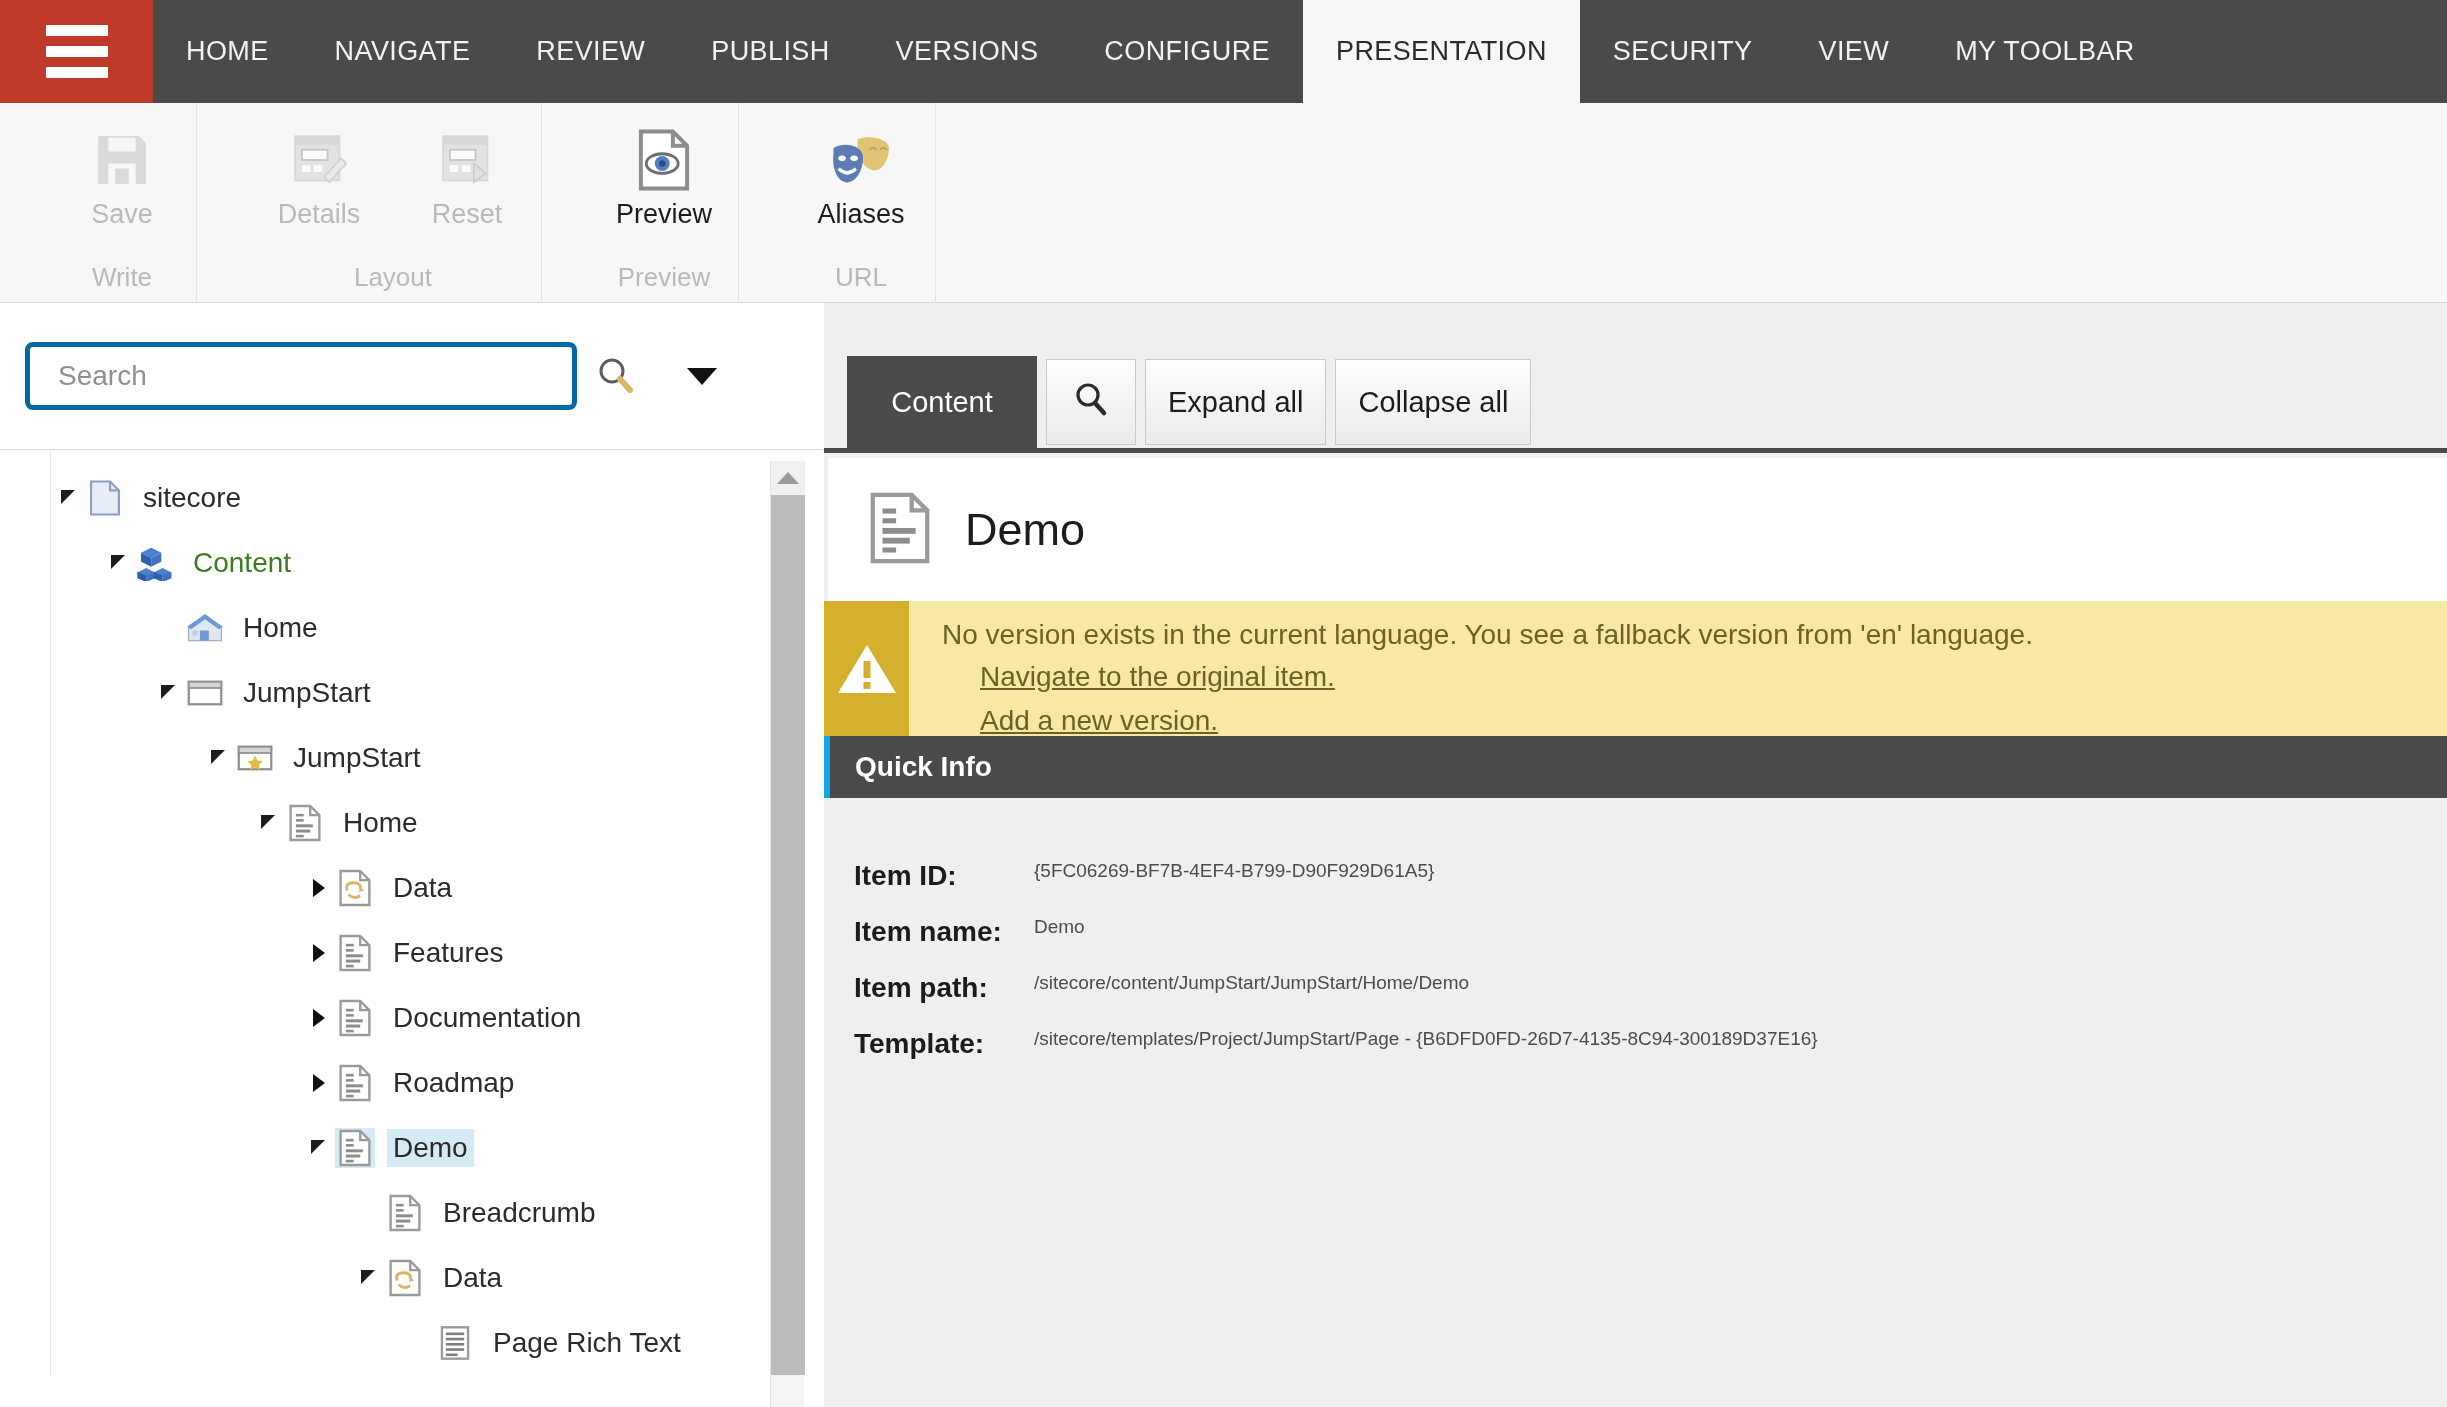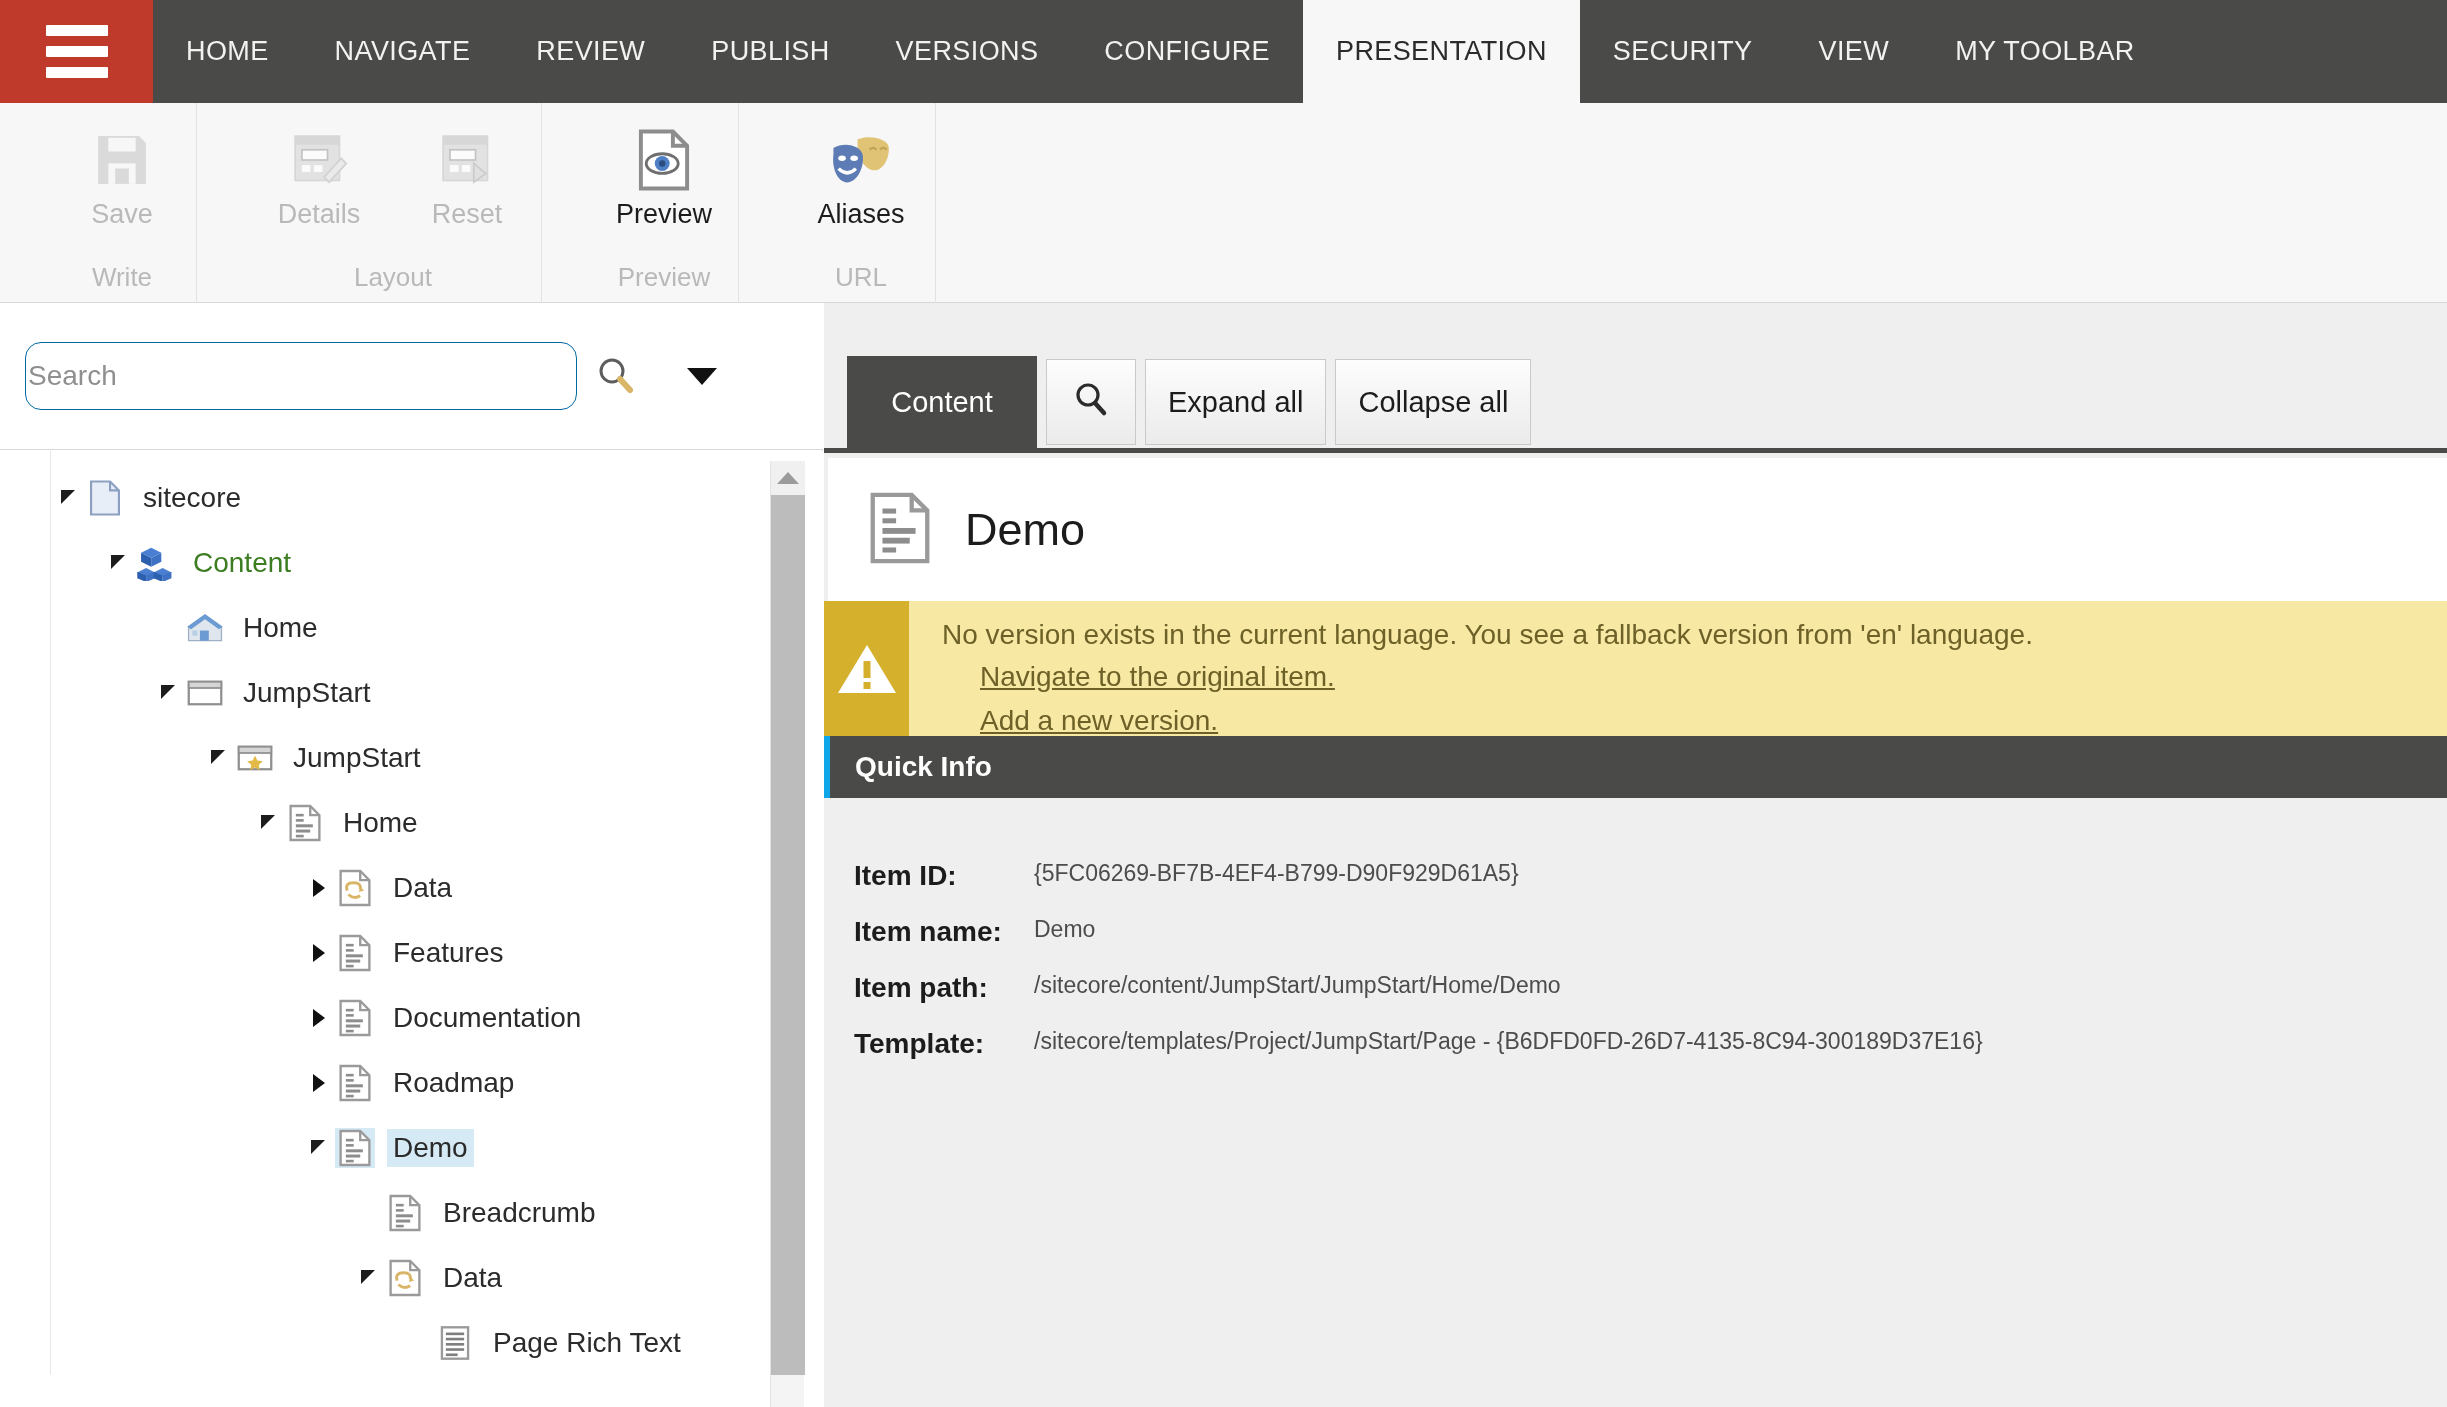--- a/index.html
+++ b/index.html
@@ -106,12 +106,12 @@
   }
   .searchbox {
     width: 552px; height: 68px;
-    border: 1px solid #0369a1;
-    border-radius: 16px;
+    border: 5px solid #0369a1;
+    border-radius: 8px;
     background: #fff;
     font-size: 28px;
     color: #3a3a3a;
-    padding: 0 2px;
+    padding: 0 28px;
     font-family: "Liberation Sans", sans-serif;
     outline: none;
   }

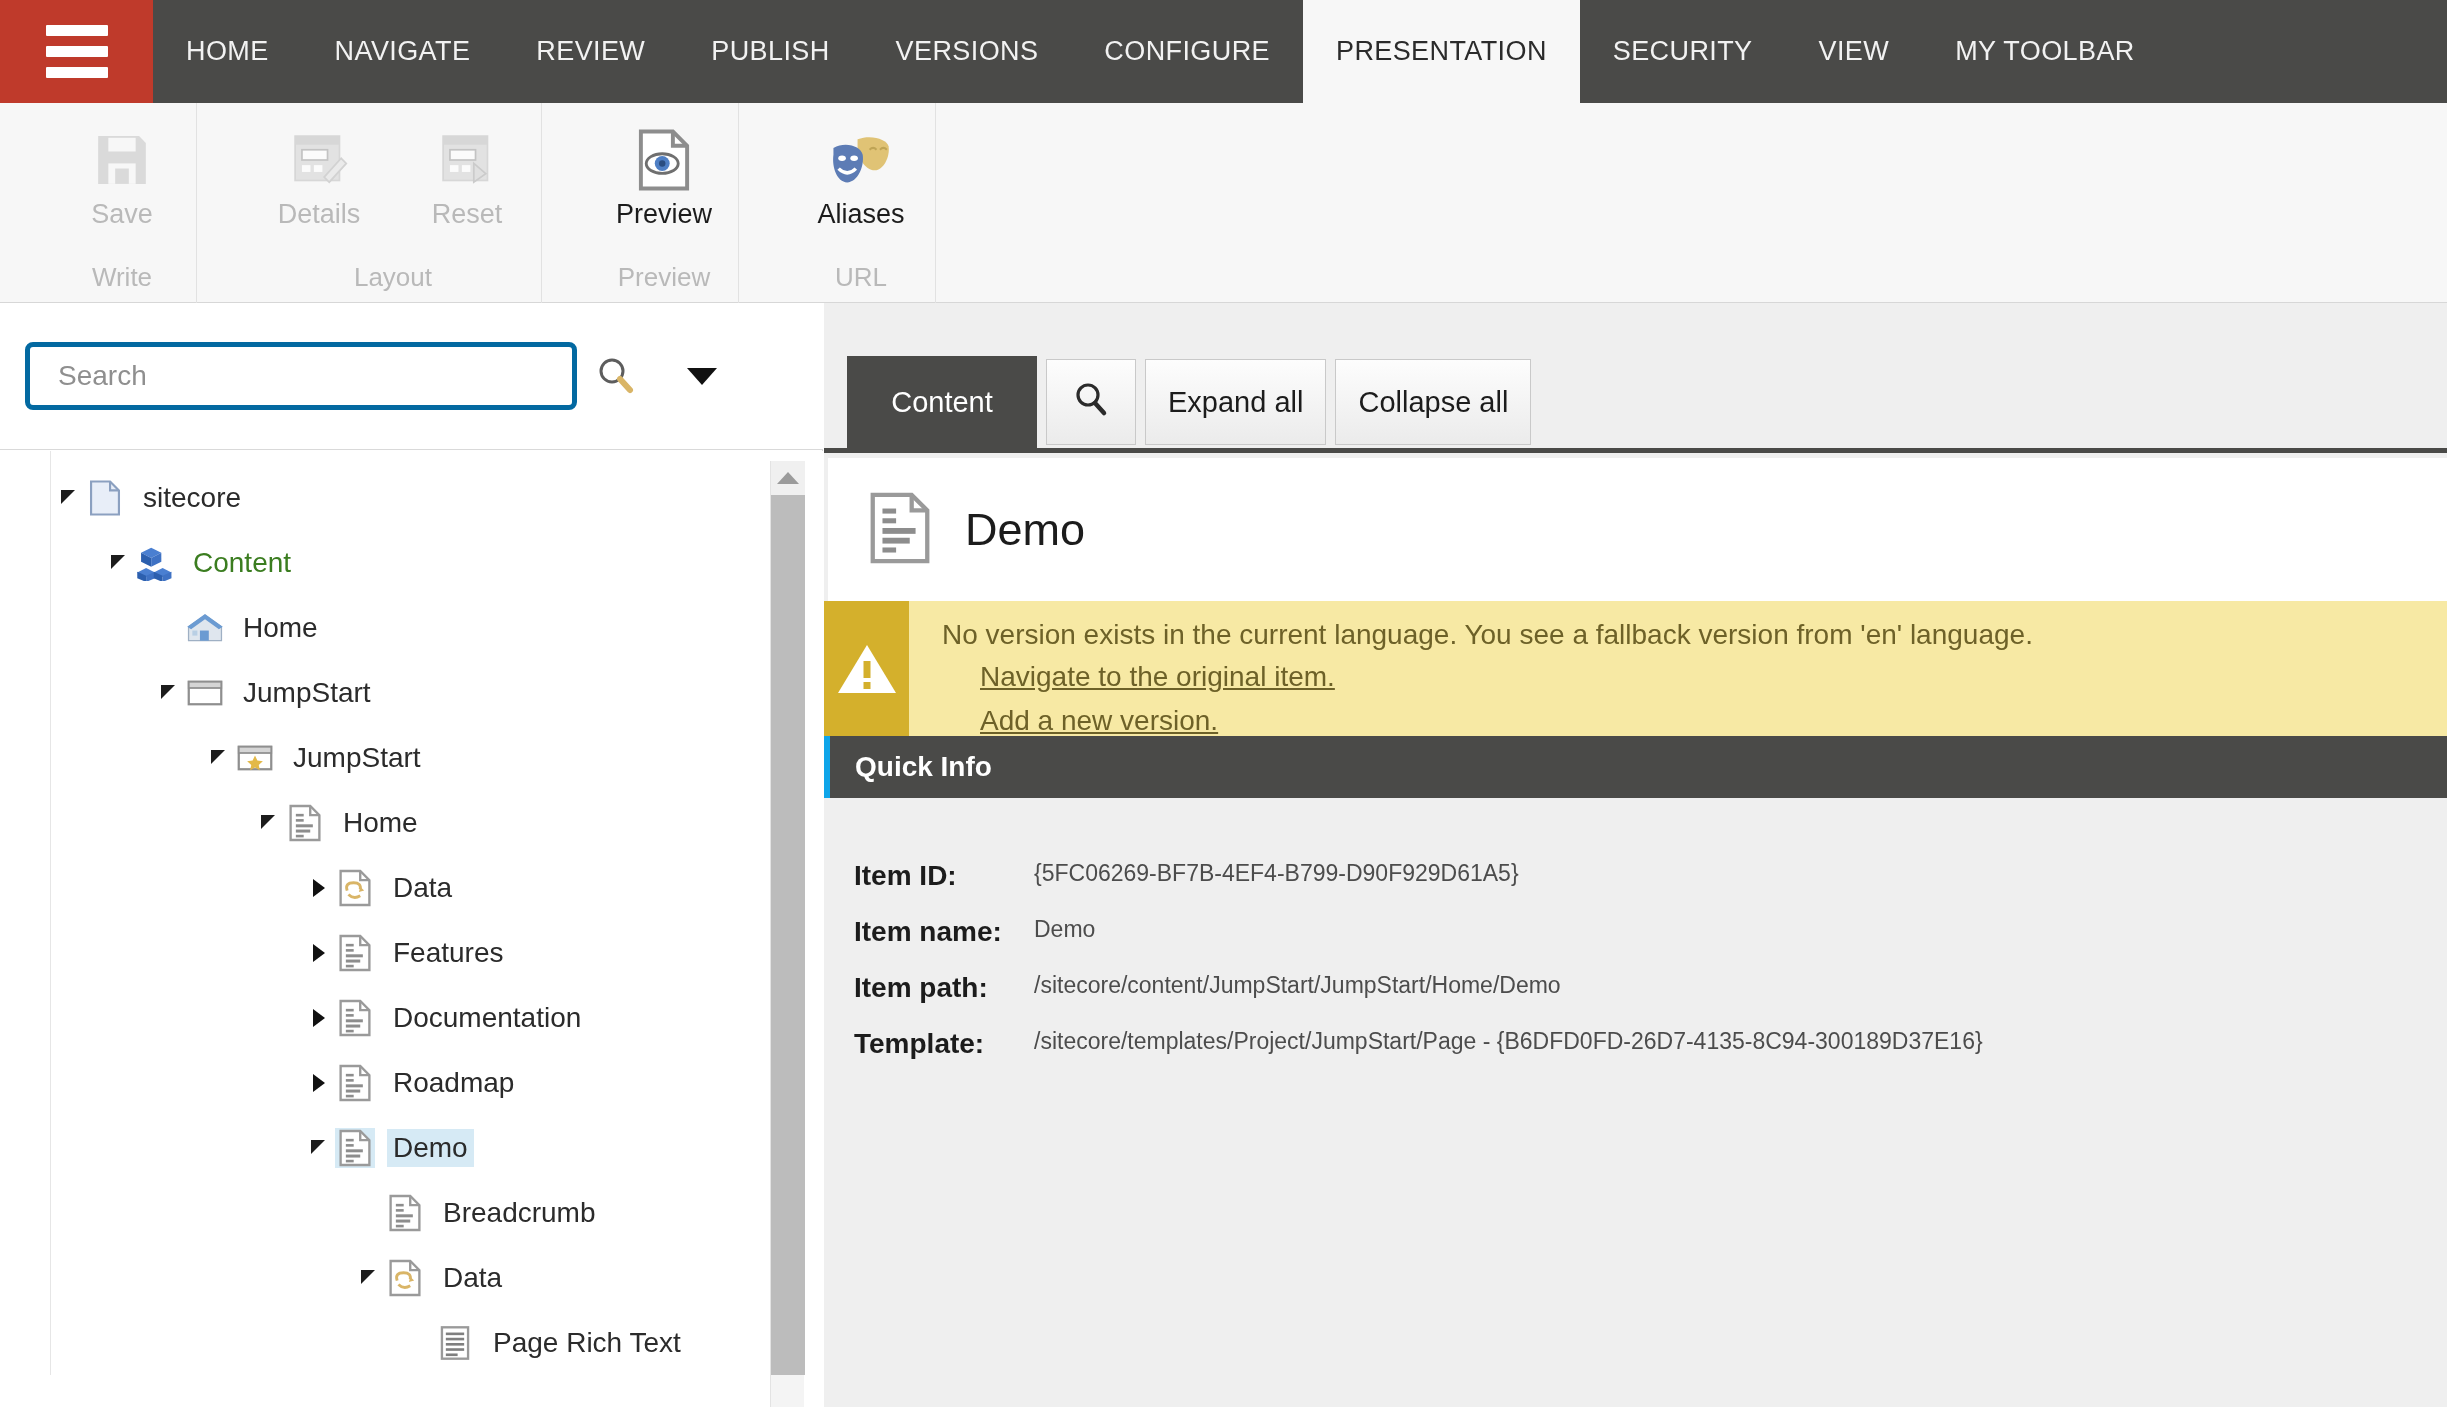--- a/index.html
+++ b/index.html
@@ -298,7 +298,7 @@
     font-size: 28px; font-weight: bold; color: #1c1c1c;
   }
   .qival {
-    font-size: 23px; color: #4c4c4c;
+    font-size: 19px; color: #4c4c4c;
     white-space: nowrap;
     text-align: right;
   }

